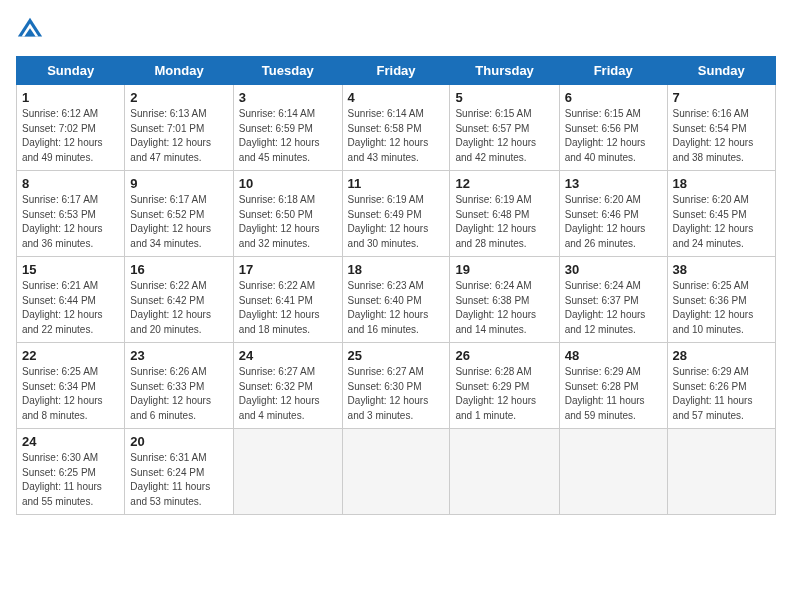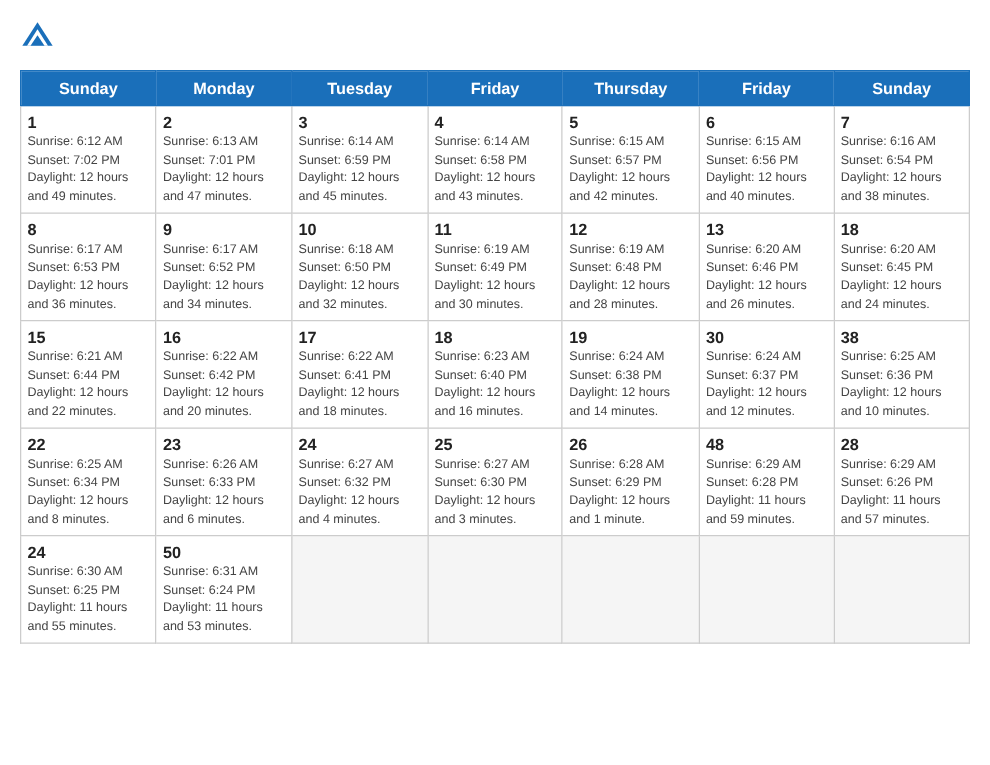--- a/index.html
+++ b/index.html
@@ -246,7 +246,7 @@
           <div class="day-info">Sunrise: 6:30 AM<br>Sunset: 6:25 PM<br>Daylight: 11 hours<br>and 55 minutes.</div>
         </td>
         <td>
-          <span class="day-num">50</span>
+          <span class="day-num">20</span>
           <div class="day-info">Sunrise: 6:31 AM<br>Sunset: 6:24 PM<br>Daylight: 11 hours<br>and 53 minutes.</div>
         </td>
         <td class="empty"></td>

